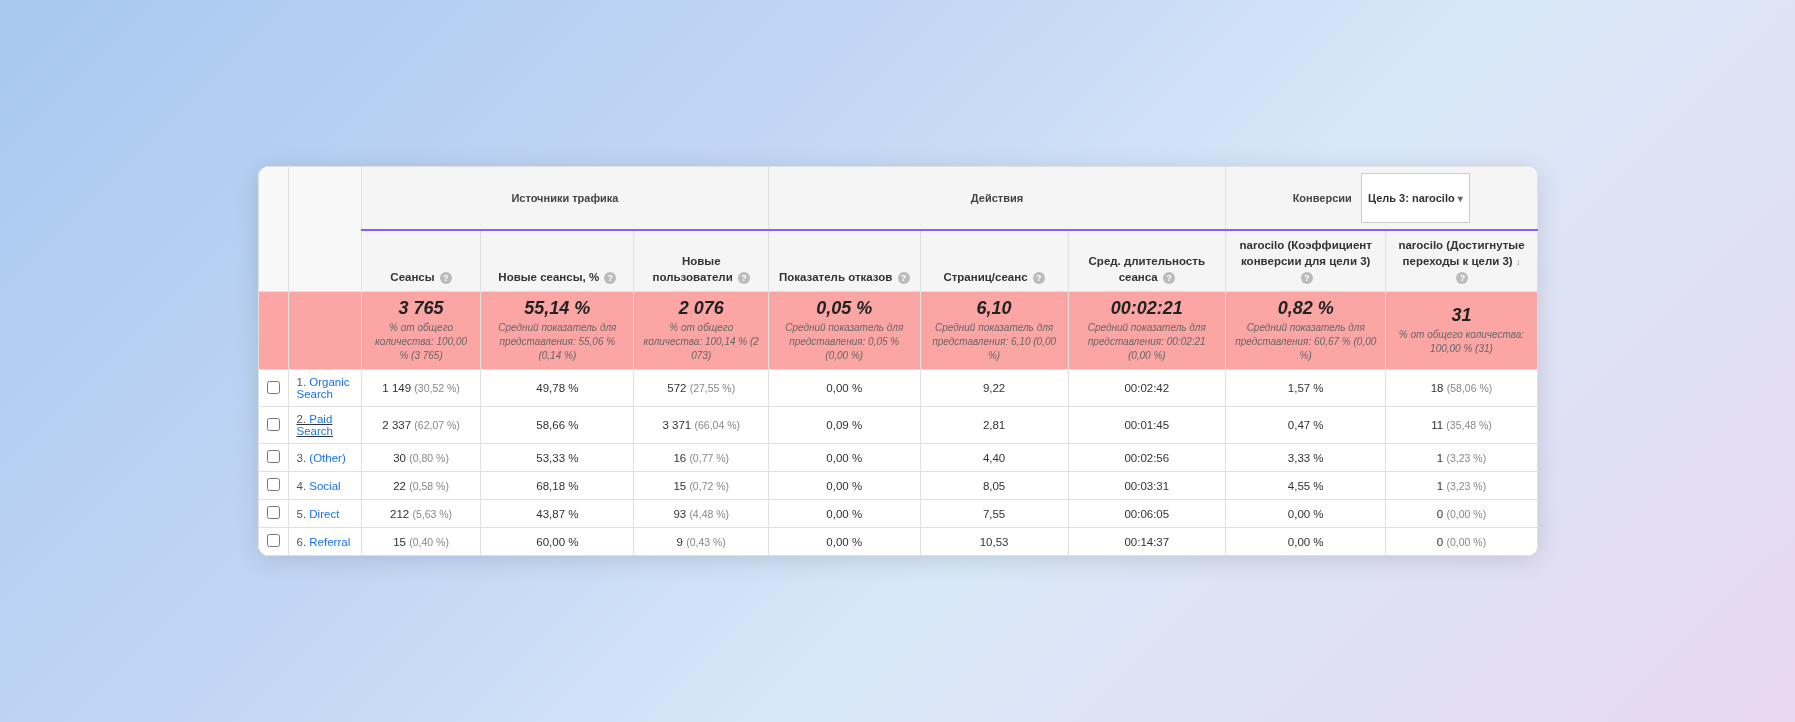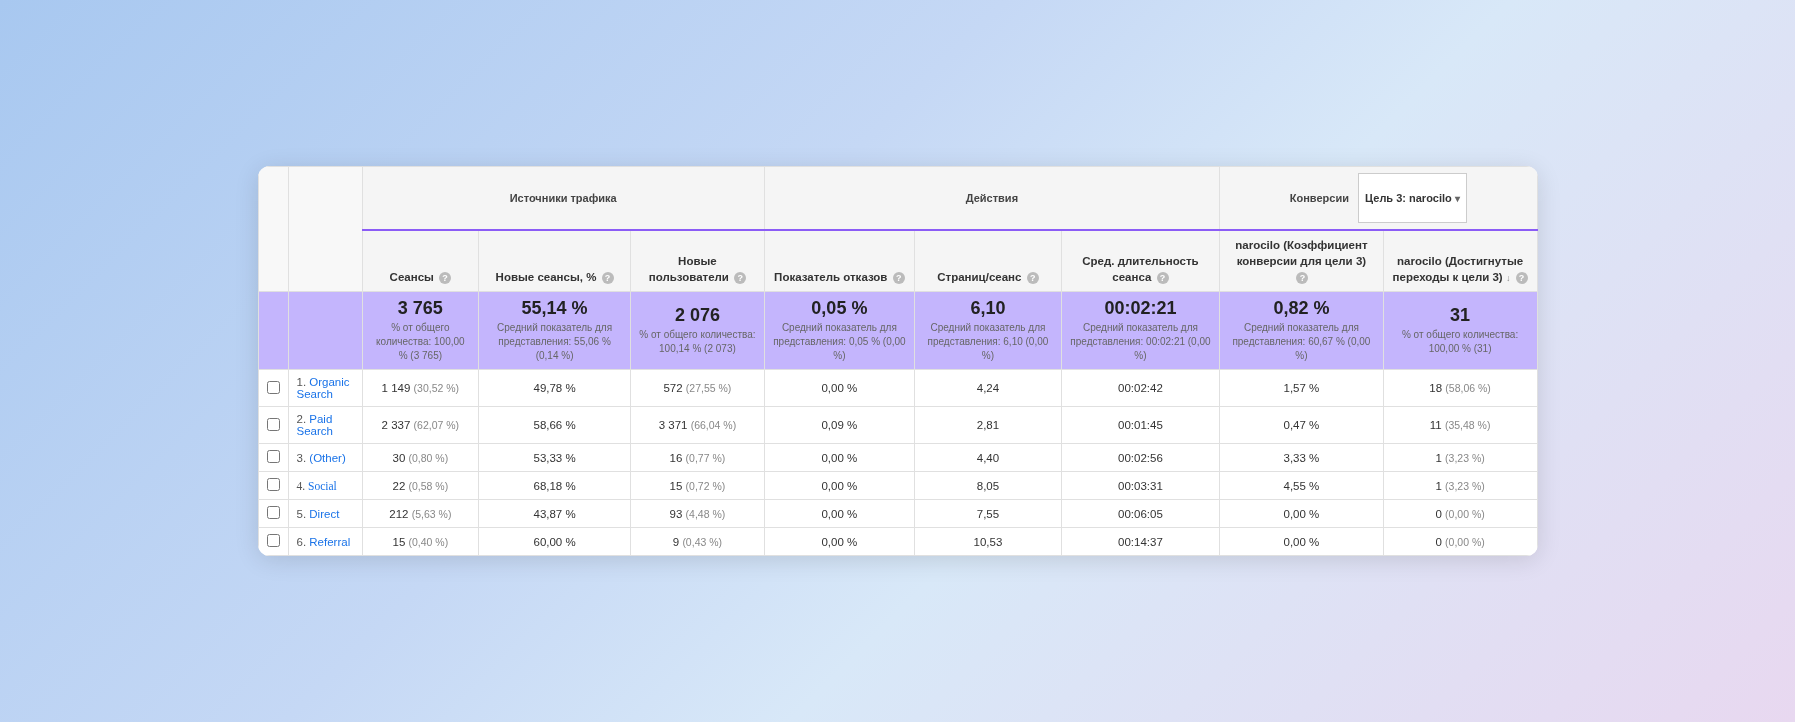--- a/index.html
+++ b/index.html
@@ -57,8 +57,9 @@
       border-bottom: 2px solid #8b5cf6;
     }
     .summary-row td {
-      background: #c4b5fd;
+      background: #fca5a5;
       font-weight: normal;
+      font-style: italic;
     }
     .summary-main {
       font-size: 18px;

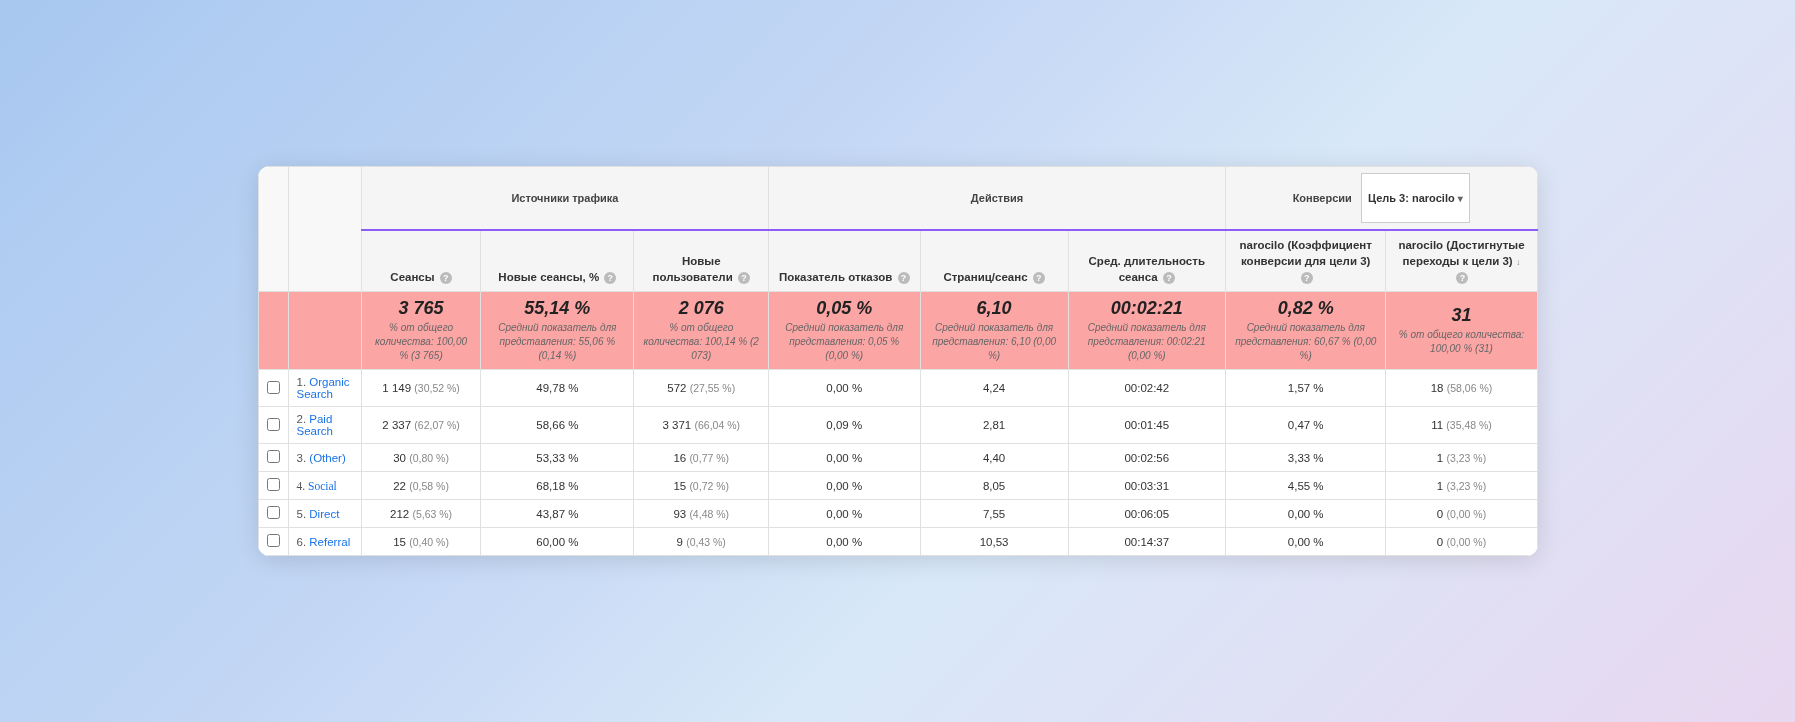--- a/index.html
+++ b/index.html
@@ -249,7 +249,7 @@
           <td><span>49,78 %</span></td>
           <td><span>572</span> <span class="small-pct">(27,55 %)</span></td>
           <td><span>0,00 %</span></td>
-          <td><span>4,24</span></td>
+          <td><span>9,22</span></td>
           <td><span>00:02:42</span></td>
           <td><span>1,57 %</span></td>
           <td><span>18</span> <span class="small-pct">(58,06 %)</span></td>

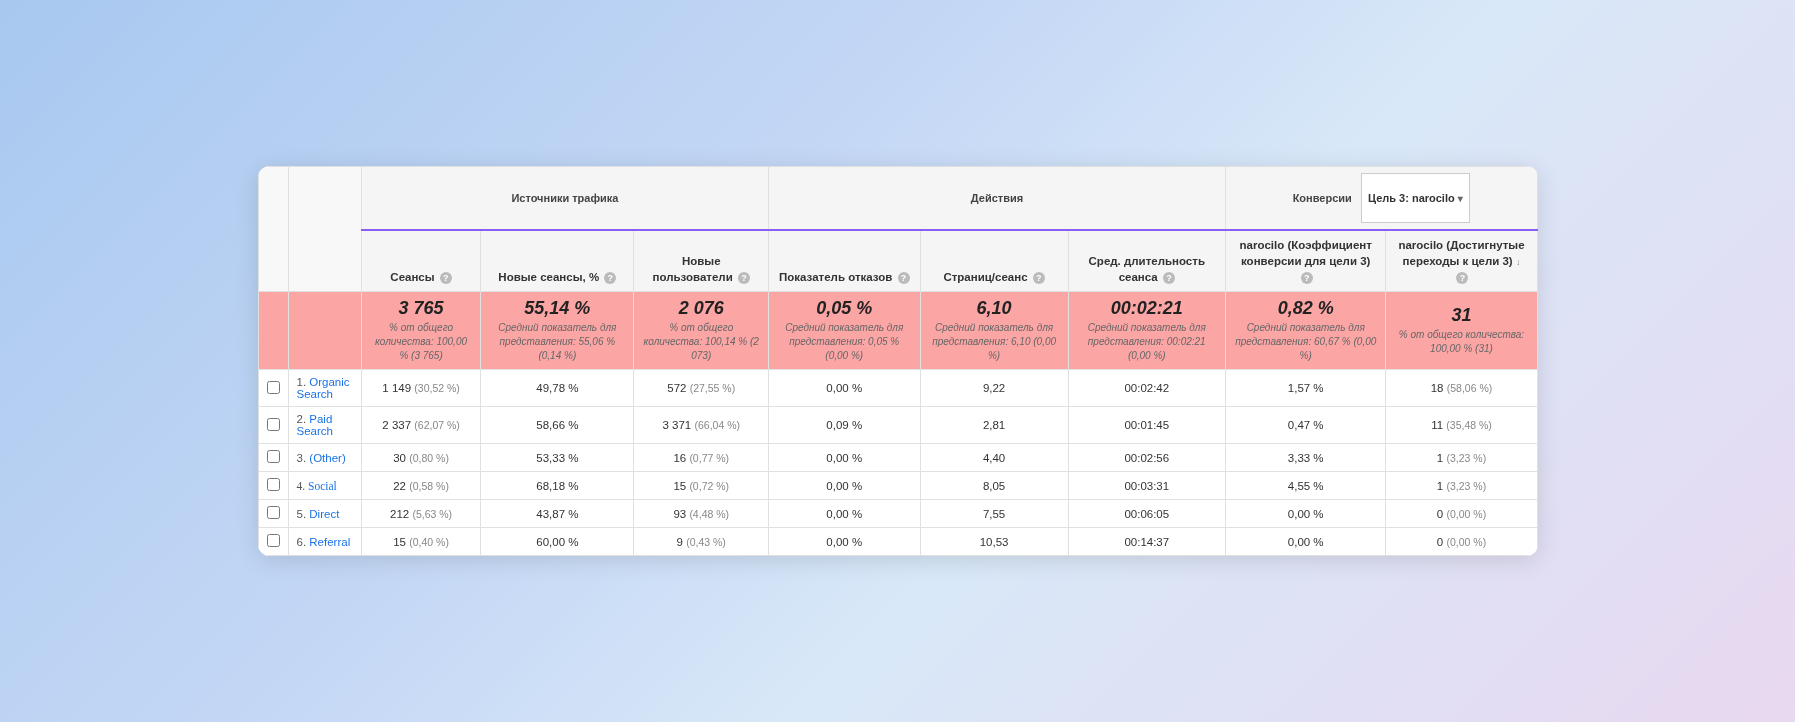--- a/index.html
+++ b/index.html
@@ -256,7 +256,7 @@
         </tr>
         <tr class="data-row">
           <td class="checkbox-cell"><input type="checkbox" style=""></td>
-          <td style="text-align: left;"><span class="row-num">2.</span> <a class="link-cell">Paid Search</a></td>
+          <td style="text-align: left; text-decoration: underline;"><span class="row-num">2.</span> <a class="link-cell">Paid Search</a></td>
           <td><span>2 337</span> <span class="small-pct">(62,07 %)</span></td>
           <td><span>58,66 %</span></td>
           <td><span>3 371</span> <span class="small-pct">(66,04 %)</span></td>

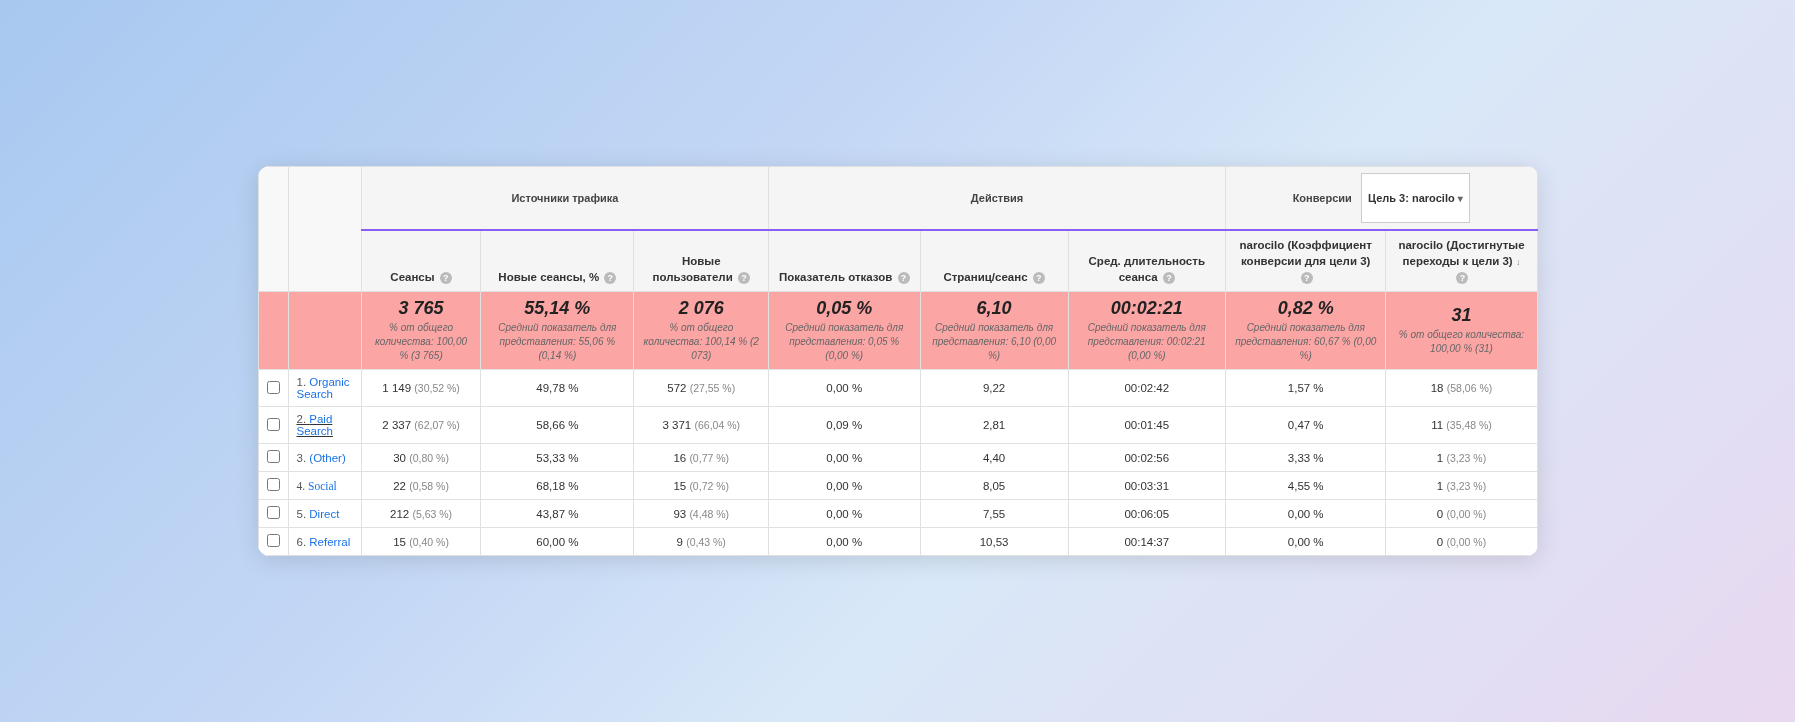--- a/index.html
+++ b/index.html
@@ -280,7 +280,7 @@
         </tr>
         <tr class="data-row">
           <td class="checkbox-cell"><input type="checkbox" style=""></td>
-          <td style="text-align: left; font-family: Liberation Serif, serif;"><span class="row-num">4.</span> <a class="link-cell">Social</a></td>
+          <td style="text-align: left;"><span class="row-num">4.</span> <a class="link-cell">Social</a></td>
           <td><span>22</span> <span class="small-pct">(0,58 %)</span></td>
           <td><span>68,18 %</span></td>
           <td><span>15</span> <span class="small-pct">(0,72 %)</span></td>

